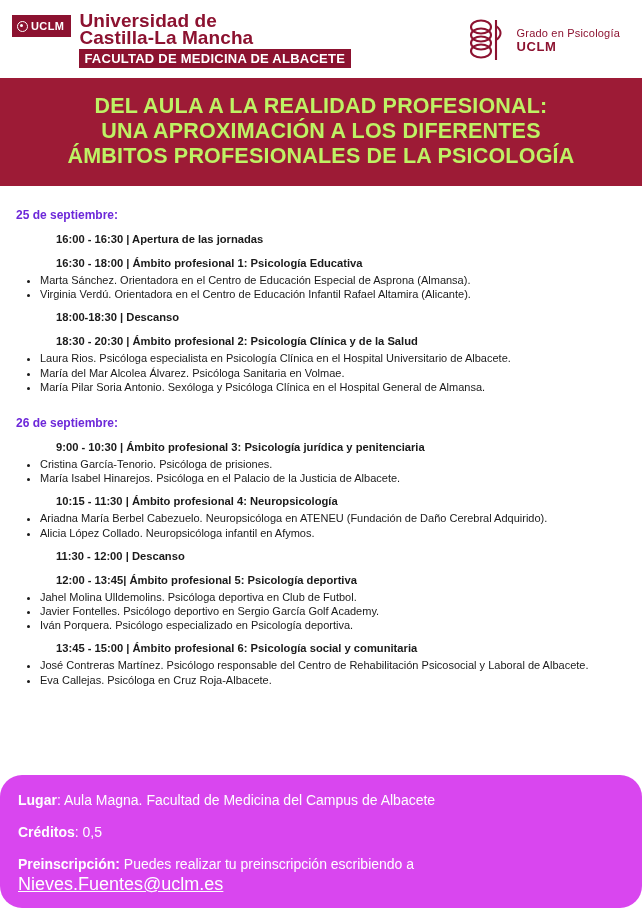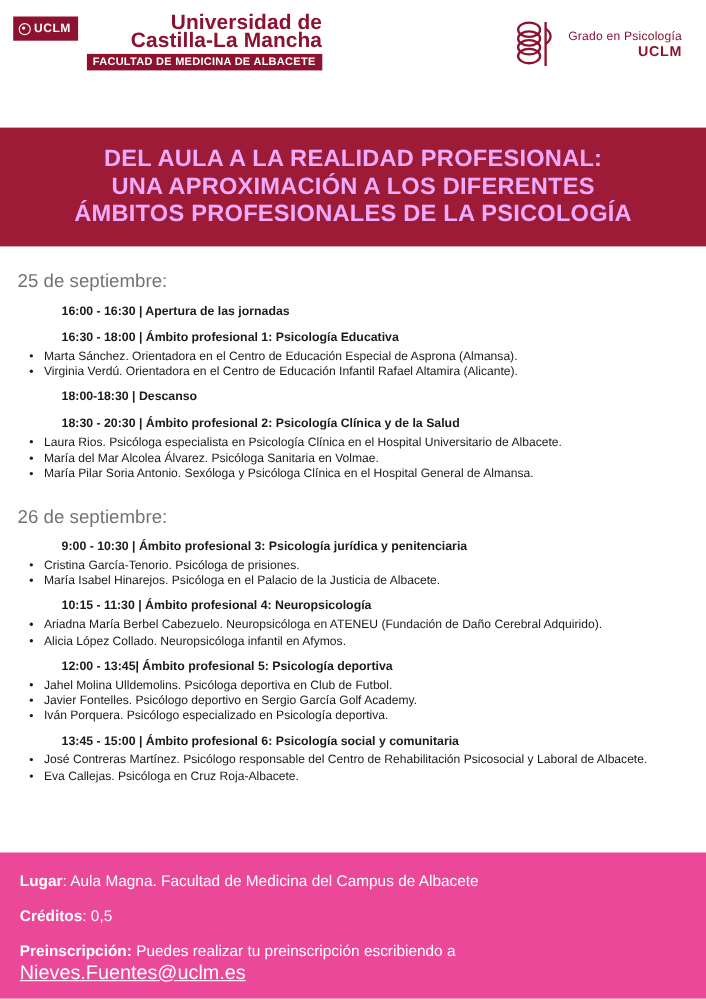--- a/index.html
+++ b/index.html
@@ -23,7 +23,6 @@
     justify-content: space-between;
     padding: 12px 14px 6px 12px;
     height: 78px;
-    text-align: right;
   }
   .logo-left { display: flex; align-items: flex-start; }
   .uclm-mark {

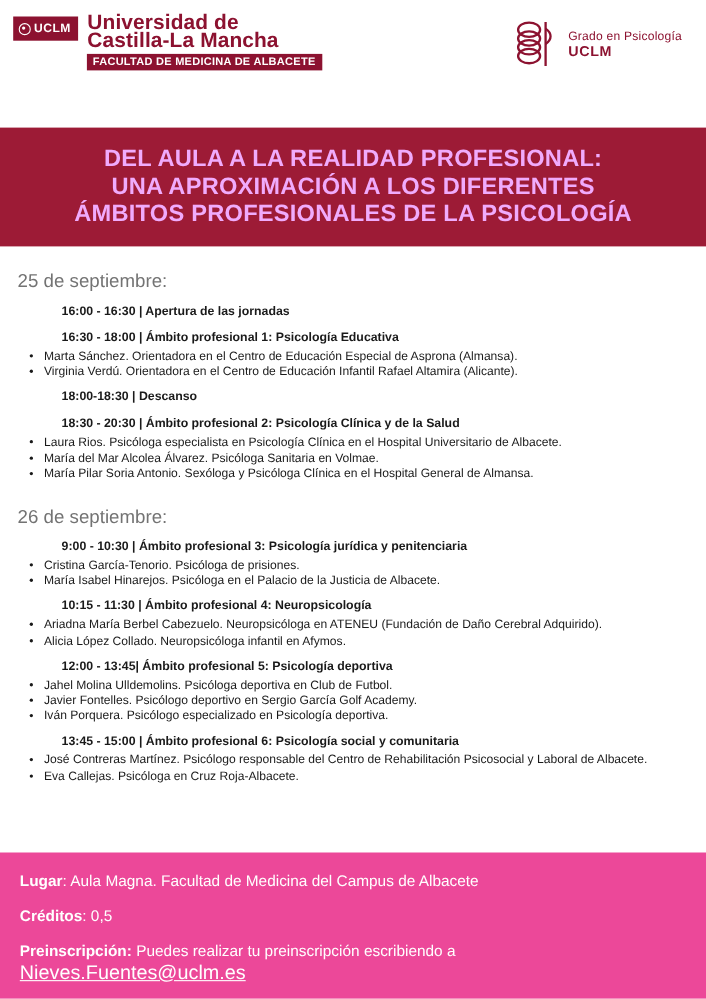--- a/index.html
+++ b/index.html
@@ -66,7 +66,7 @@
     margin-top: 3px;
     background: #8c1230;
     color: #ffffff;
-    font-size: 10px;
+    font-size: 13px;
     font-weight: bold;
     letter-spacing: 0.25px;
     padding: 2px 6px 2px 5px;

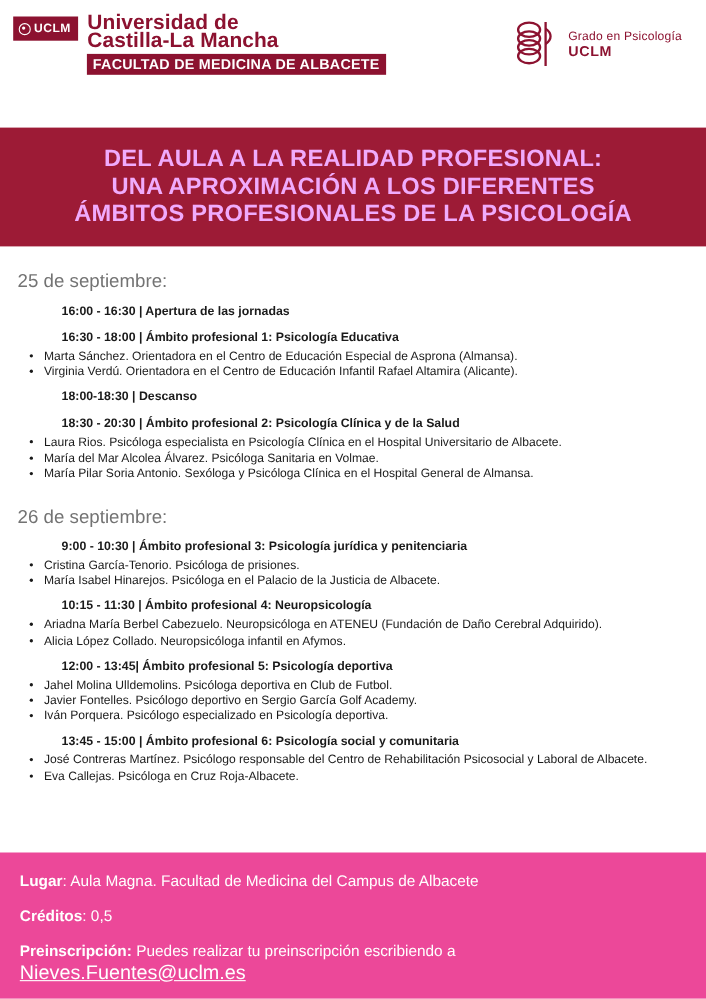--- a/index.html
+++ b/index.html
@@ -101,10 +101,9 @@
   
   .title-band {
     background: #9d1b36;
-    color: #f0abfc;
+    color: #bef264;
     text-align: center;
     padding: 16px 10px 17px 10px;
-    margin-top: 38px;
   }
   .title-band div {
     font-size: 21.5px;

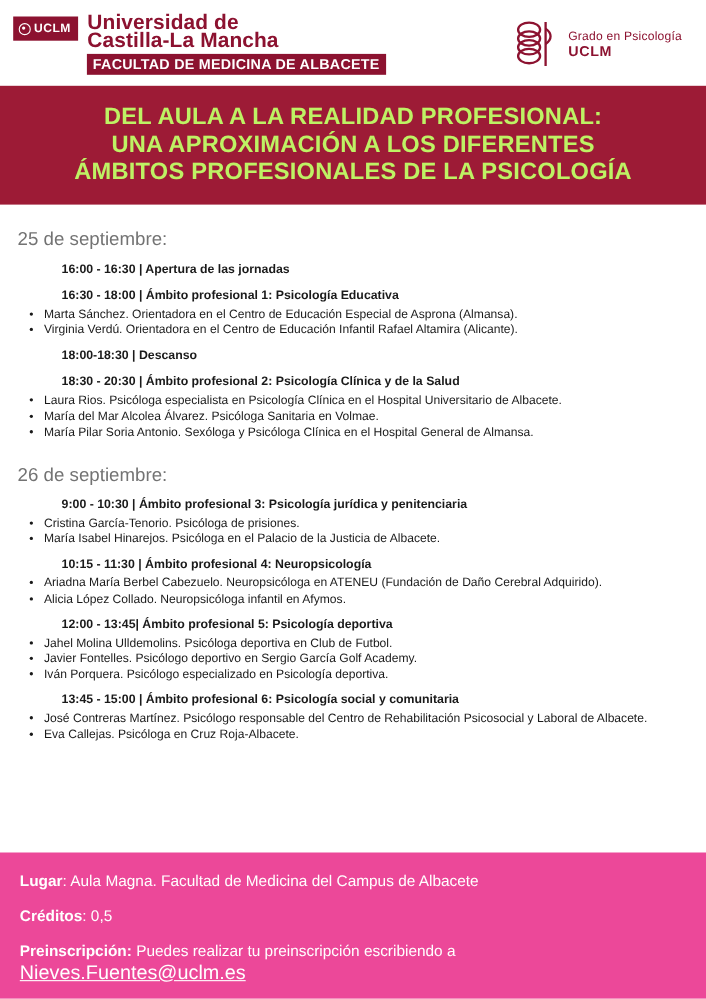--- a/index.html
+++ b/index.html
@@ -117,9 +117,9 @@
     padding: 14px 16px 6px 16px;
   }
   .day-title {
-    color: #737373;
-    font-size: 17px;
-    font-weight: normal;
+    color: #6d28d9;
+    font-size: 12px;
+    font-weight: bold;
     margin: 8px 0 10px 0;
   }
   .day-title.second { margin-top: 22px; }

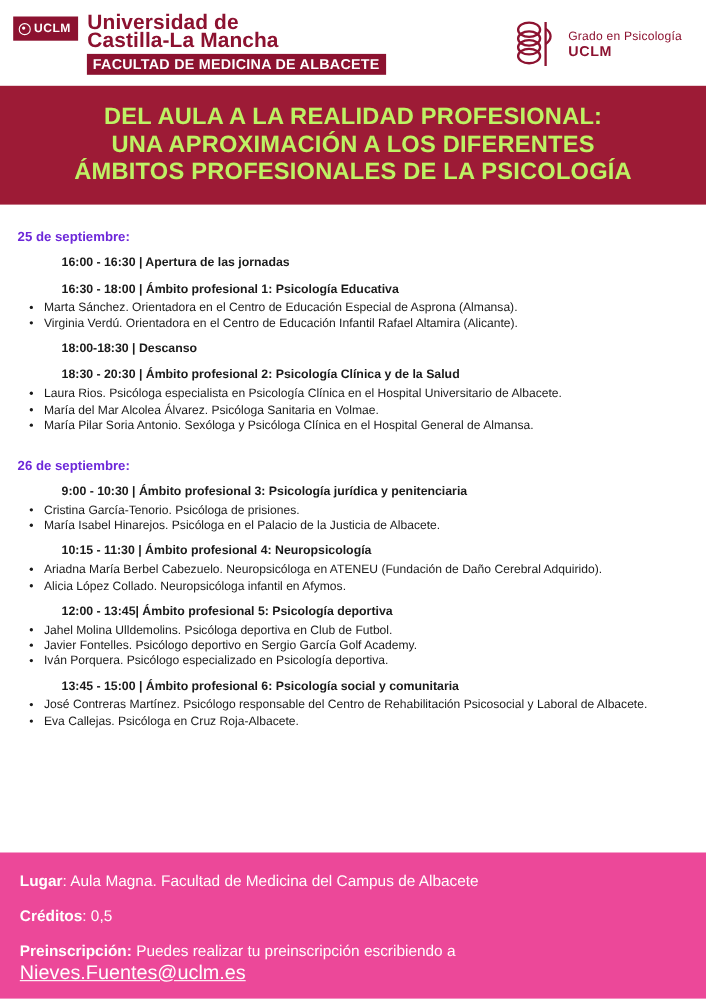--- a/index.html
+++ b/index.html
@@ -259,6 +259,9 @@
       </ul>
     </div>
 
+    <div class="block">
+      <div class="block-head">11:30 - 12:00 | Descanso</div>
+    </div>
 
     <div class="block">
       <div class="block-head">12:00 - 13:45| Ámbito profesional 5: Psicología deportiva</div>

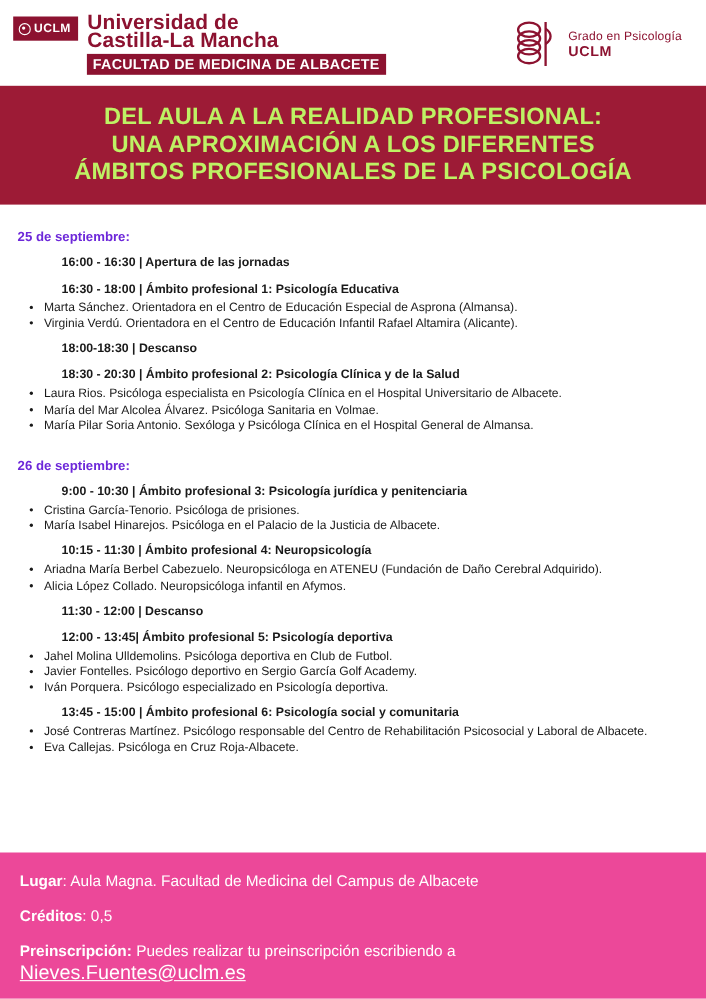--- a/index.html
+++ b/index.html
@@ -150,9 +150,10 @@
     position: absolute;
     left: 0; bottom: 0;
     width: 642px;
-    background: #ec4899;
+    background: #d946ef;
     color: #ffffff;
     padding: 16px 18px 14px 18px;
+    border-radius: 22px;
   }
   .footer-row {
     font-size: 14px;

